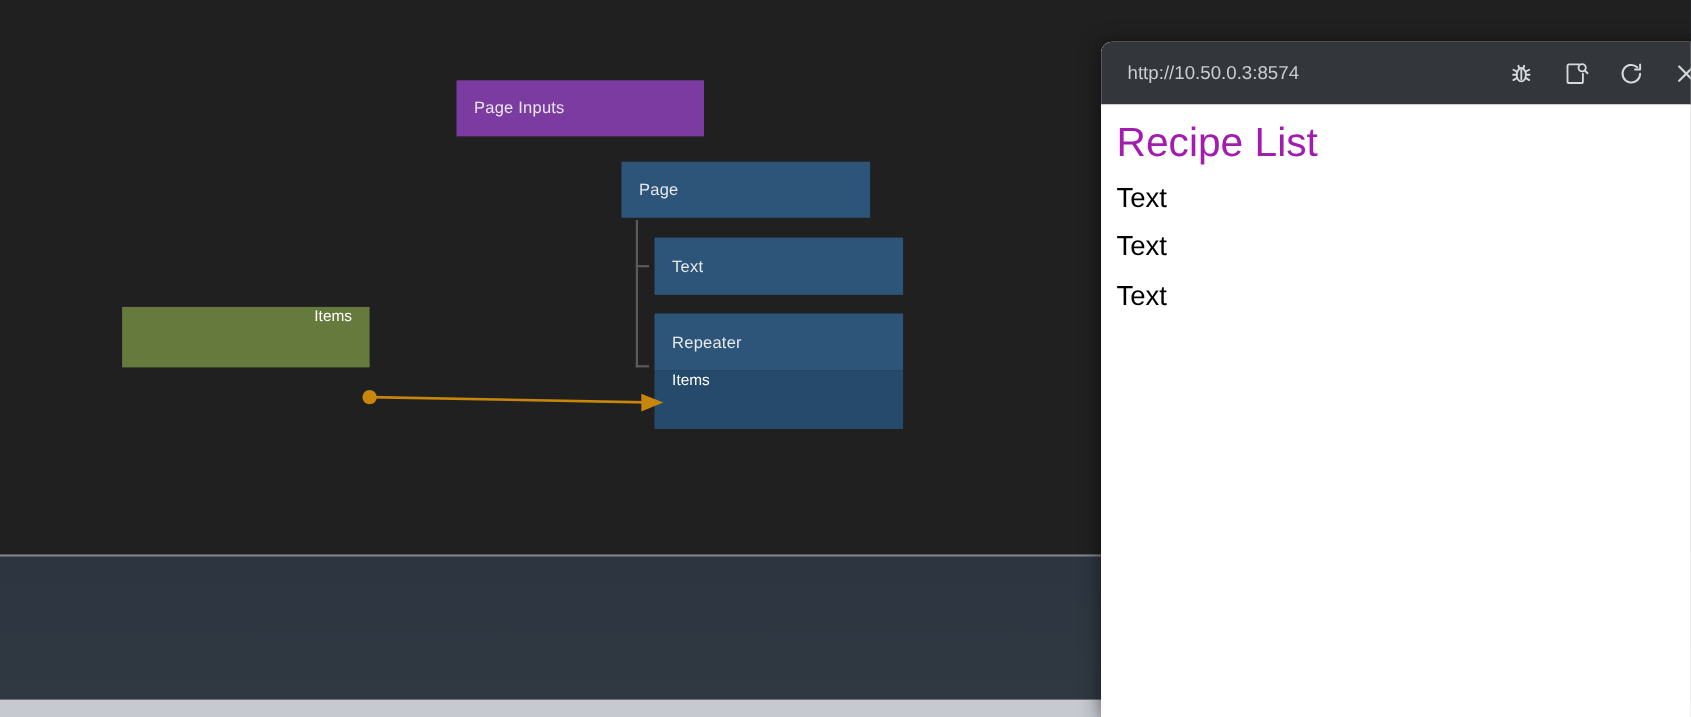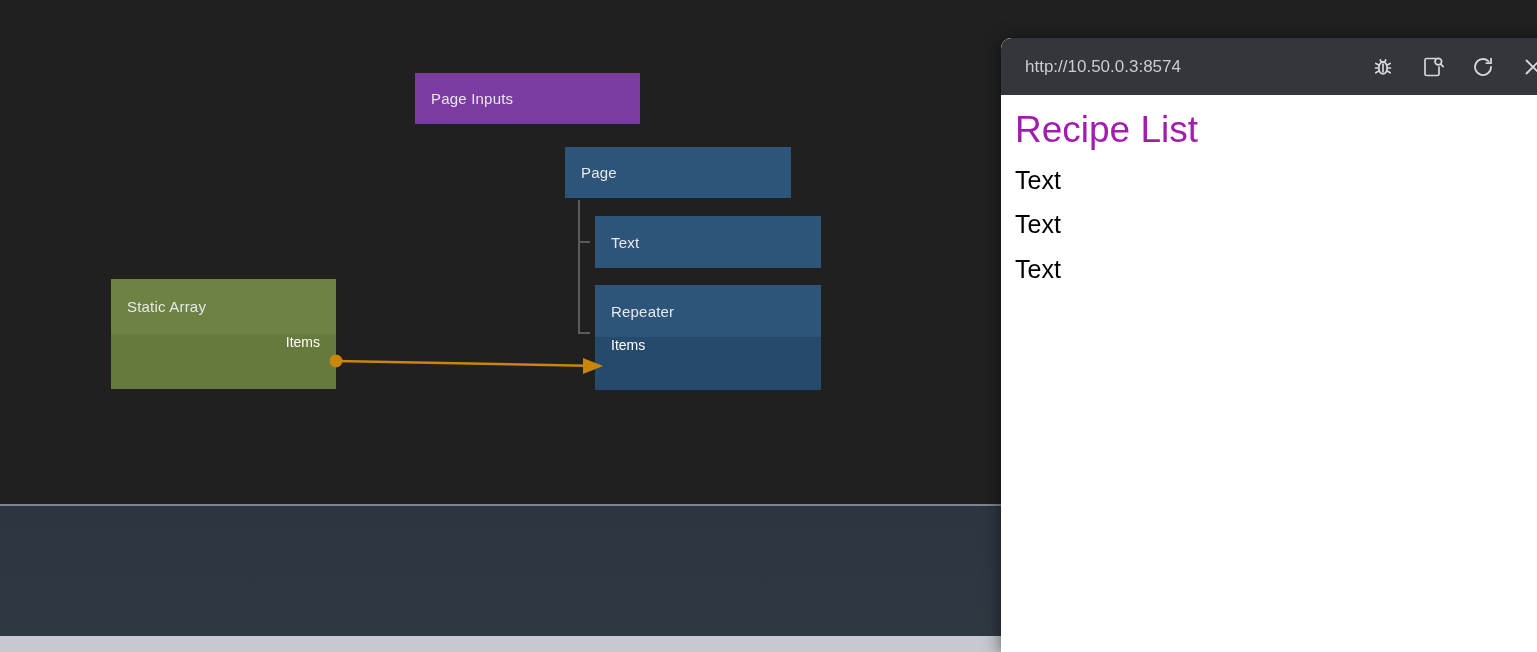--- a/index.html
+++ b/index.html
@@ -227,7 +227,6 @@
     </div>
 
     <div class="node node--green" style="left:111px; top:279px; width:225px; height:110px;">
-      <div class="node-header" style="height:55px;">Static Array</div>
       <div class="node-body" style="height:55px;">
         <div class="port-row out">
           <span>Items</span>

